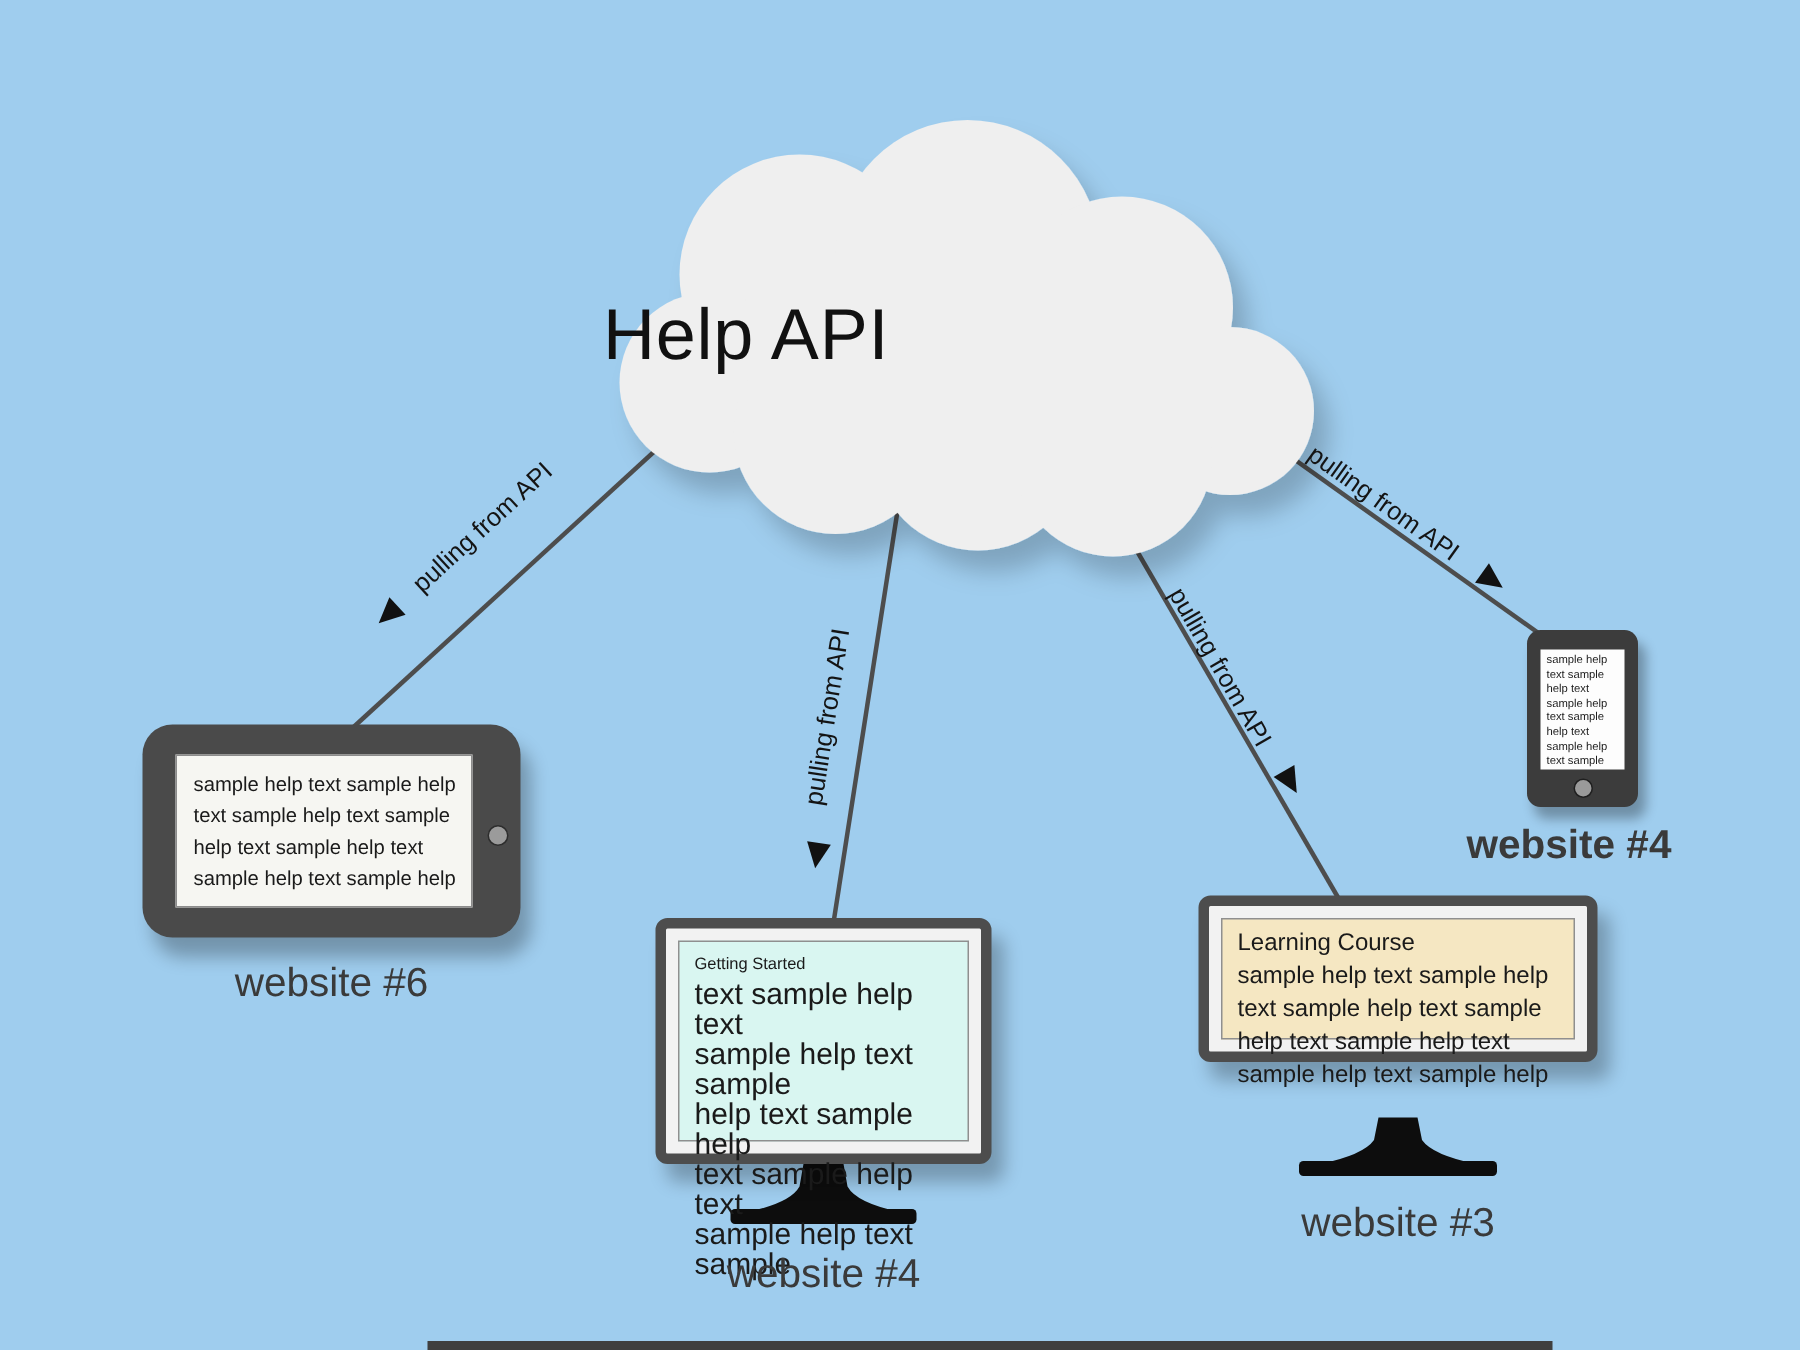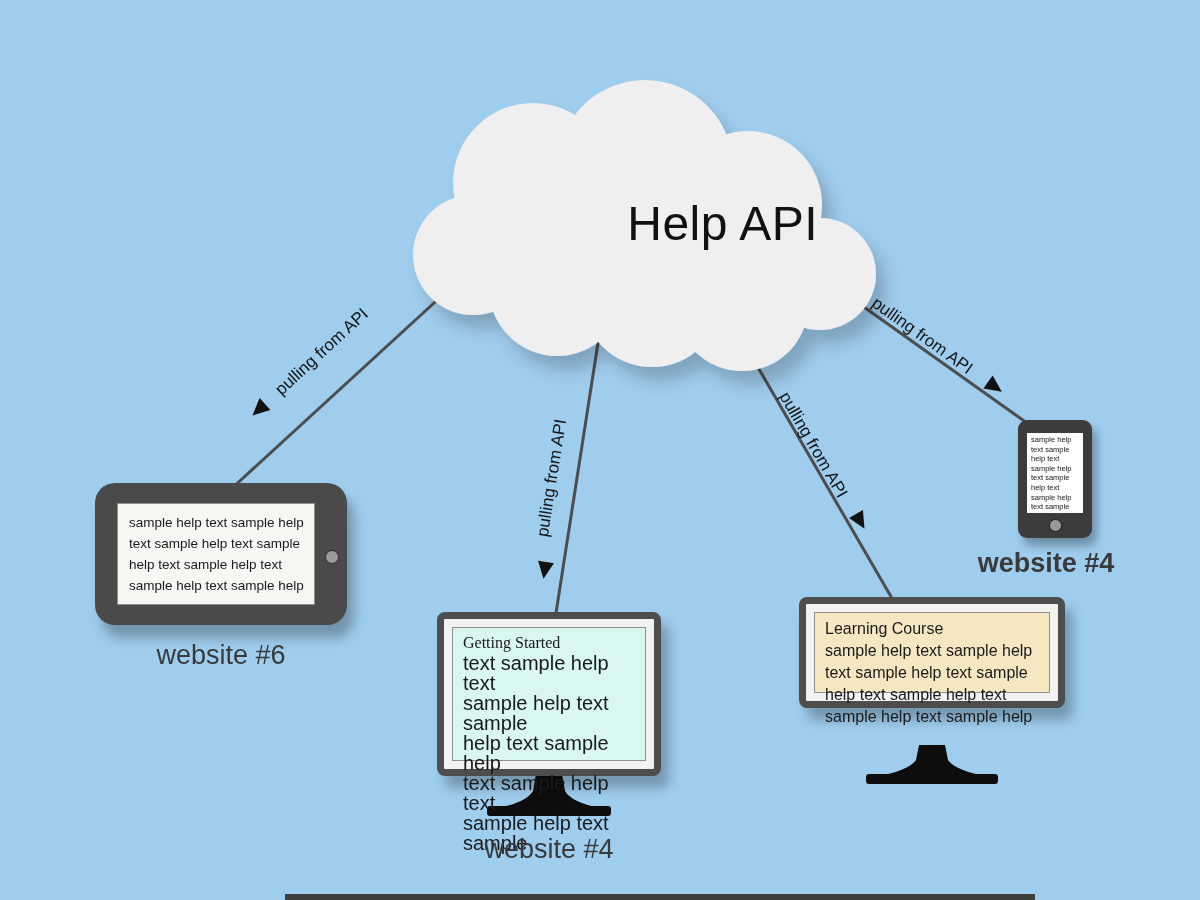--- a/index.html
+++ b/index.html
@@ -13,8 +13,8 @@
 
   
   .cloud-title{
-    position:absolute;left:418px;top:196px;width:400px;
-    text-align:right;font-size:48px;font-weight:400;color:#111;
+    position:absolute;left:402px;top:196px;width:400px;
+    text-align:left;font-size:48px;font-weight:400;color:#111;
     letter-spacing:0.5px;
   }
 

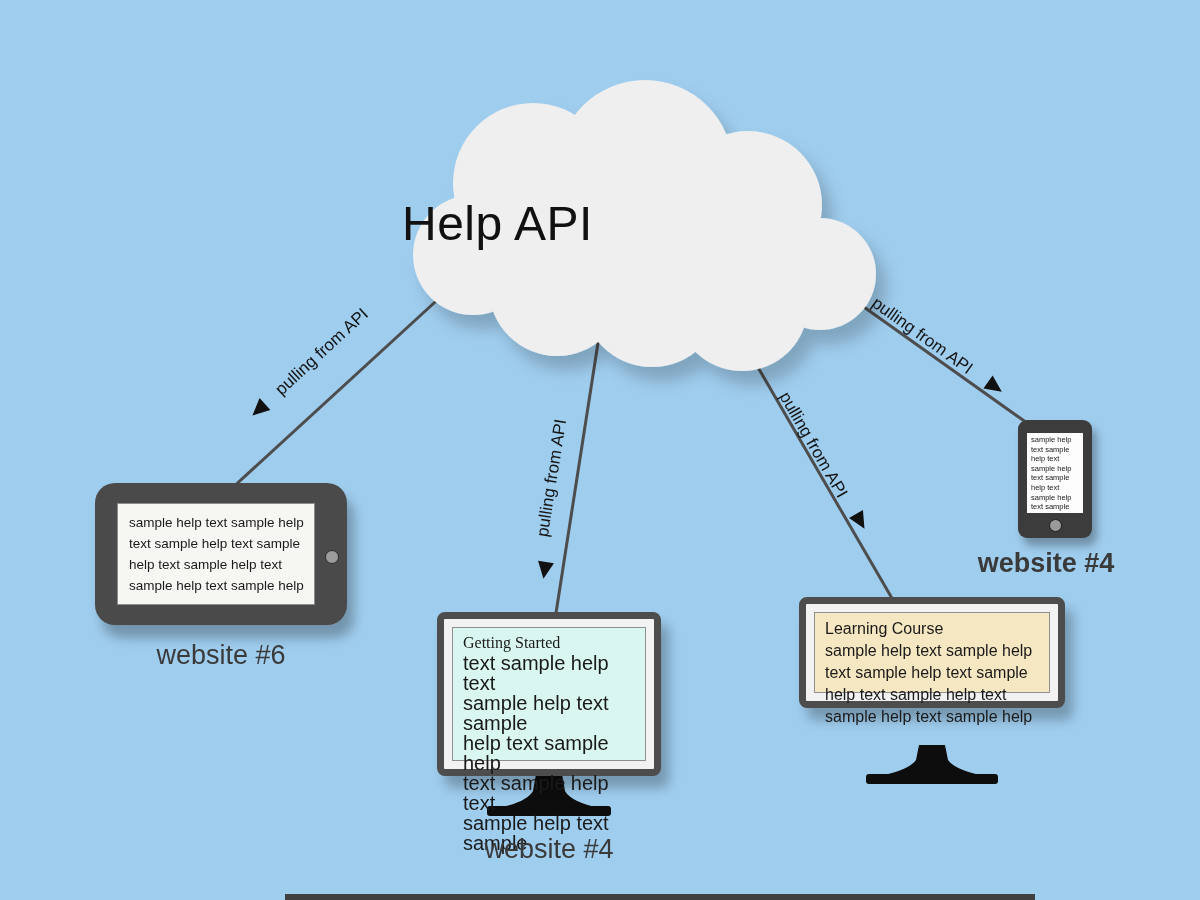--- a/index.html
+++ b/index.html
@@ -58,7 +58,7 @@
   }
   .monitor.m2{left:437px;top:612px;width:224px;height:164px;}
   .monitor.m2 .screen{background:#d9f6f1;}
-  .monitor.m2 .screen-heading{font-size:16px;line-height:20px;font-family:Liberation Serif, serif;}
+  .monitor.m2 .screen-heading{font-size:11px;line-height:20px;}
   .monitor.m2 .screen-text{font-size:20px;line-height:20px;}
   .monitor.m3{left:799px;top:597px;width:266px;height:111px;}
   .monitor.m3 .screen{background:#f5e7c2;}

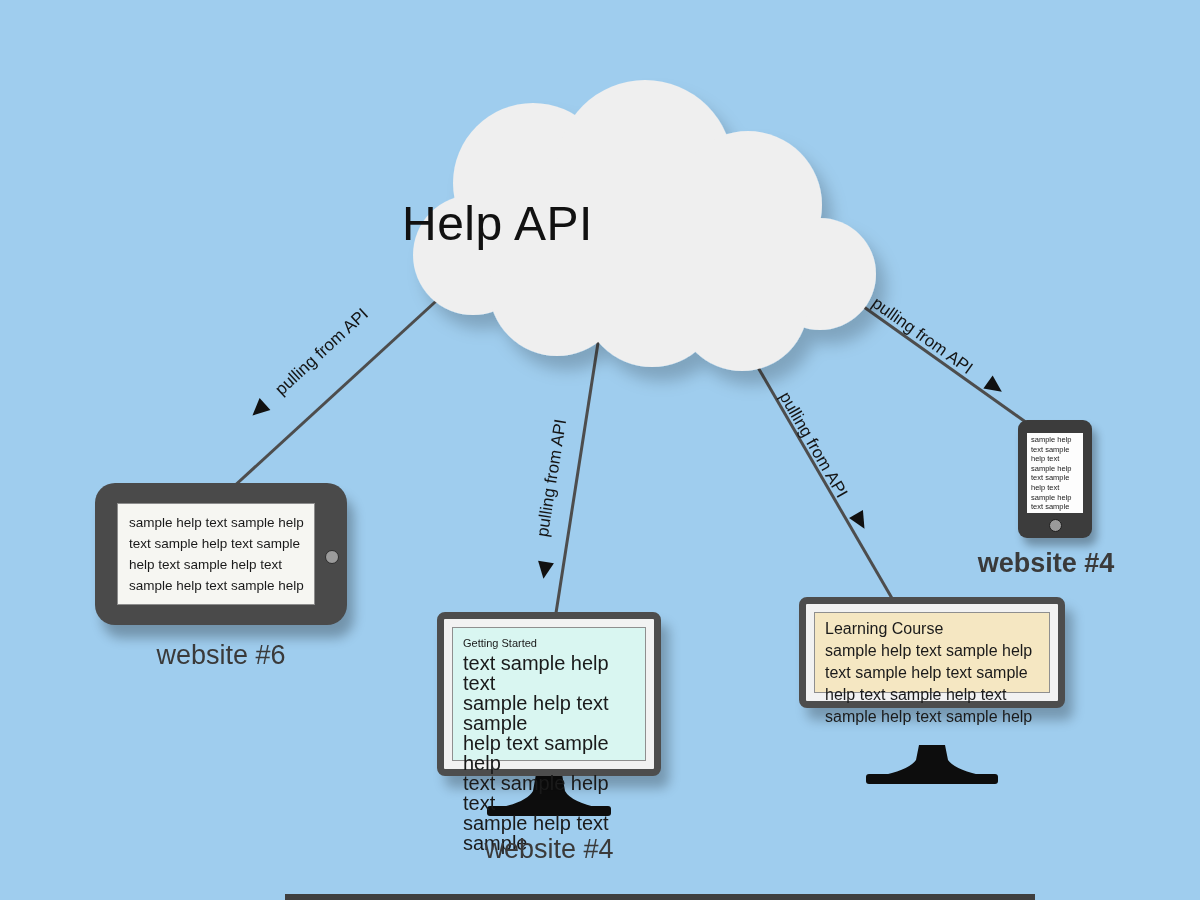--- a/index.html
+++ b/index.html
@@ -184,6 +184,7 @@
 sample help text sample help</div>
     </div>
   </div>
+  <div class="site-label s3">website #3</div>
 
   <div class="phone">
     <div class="screen">

